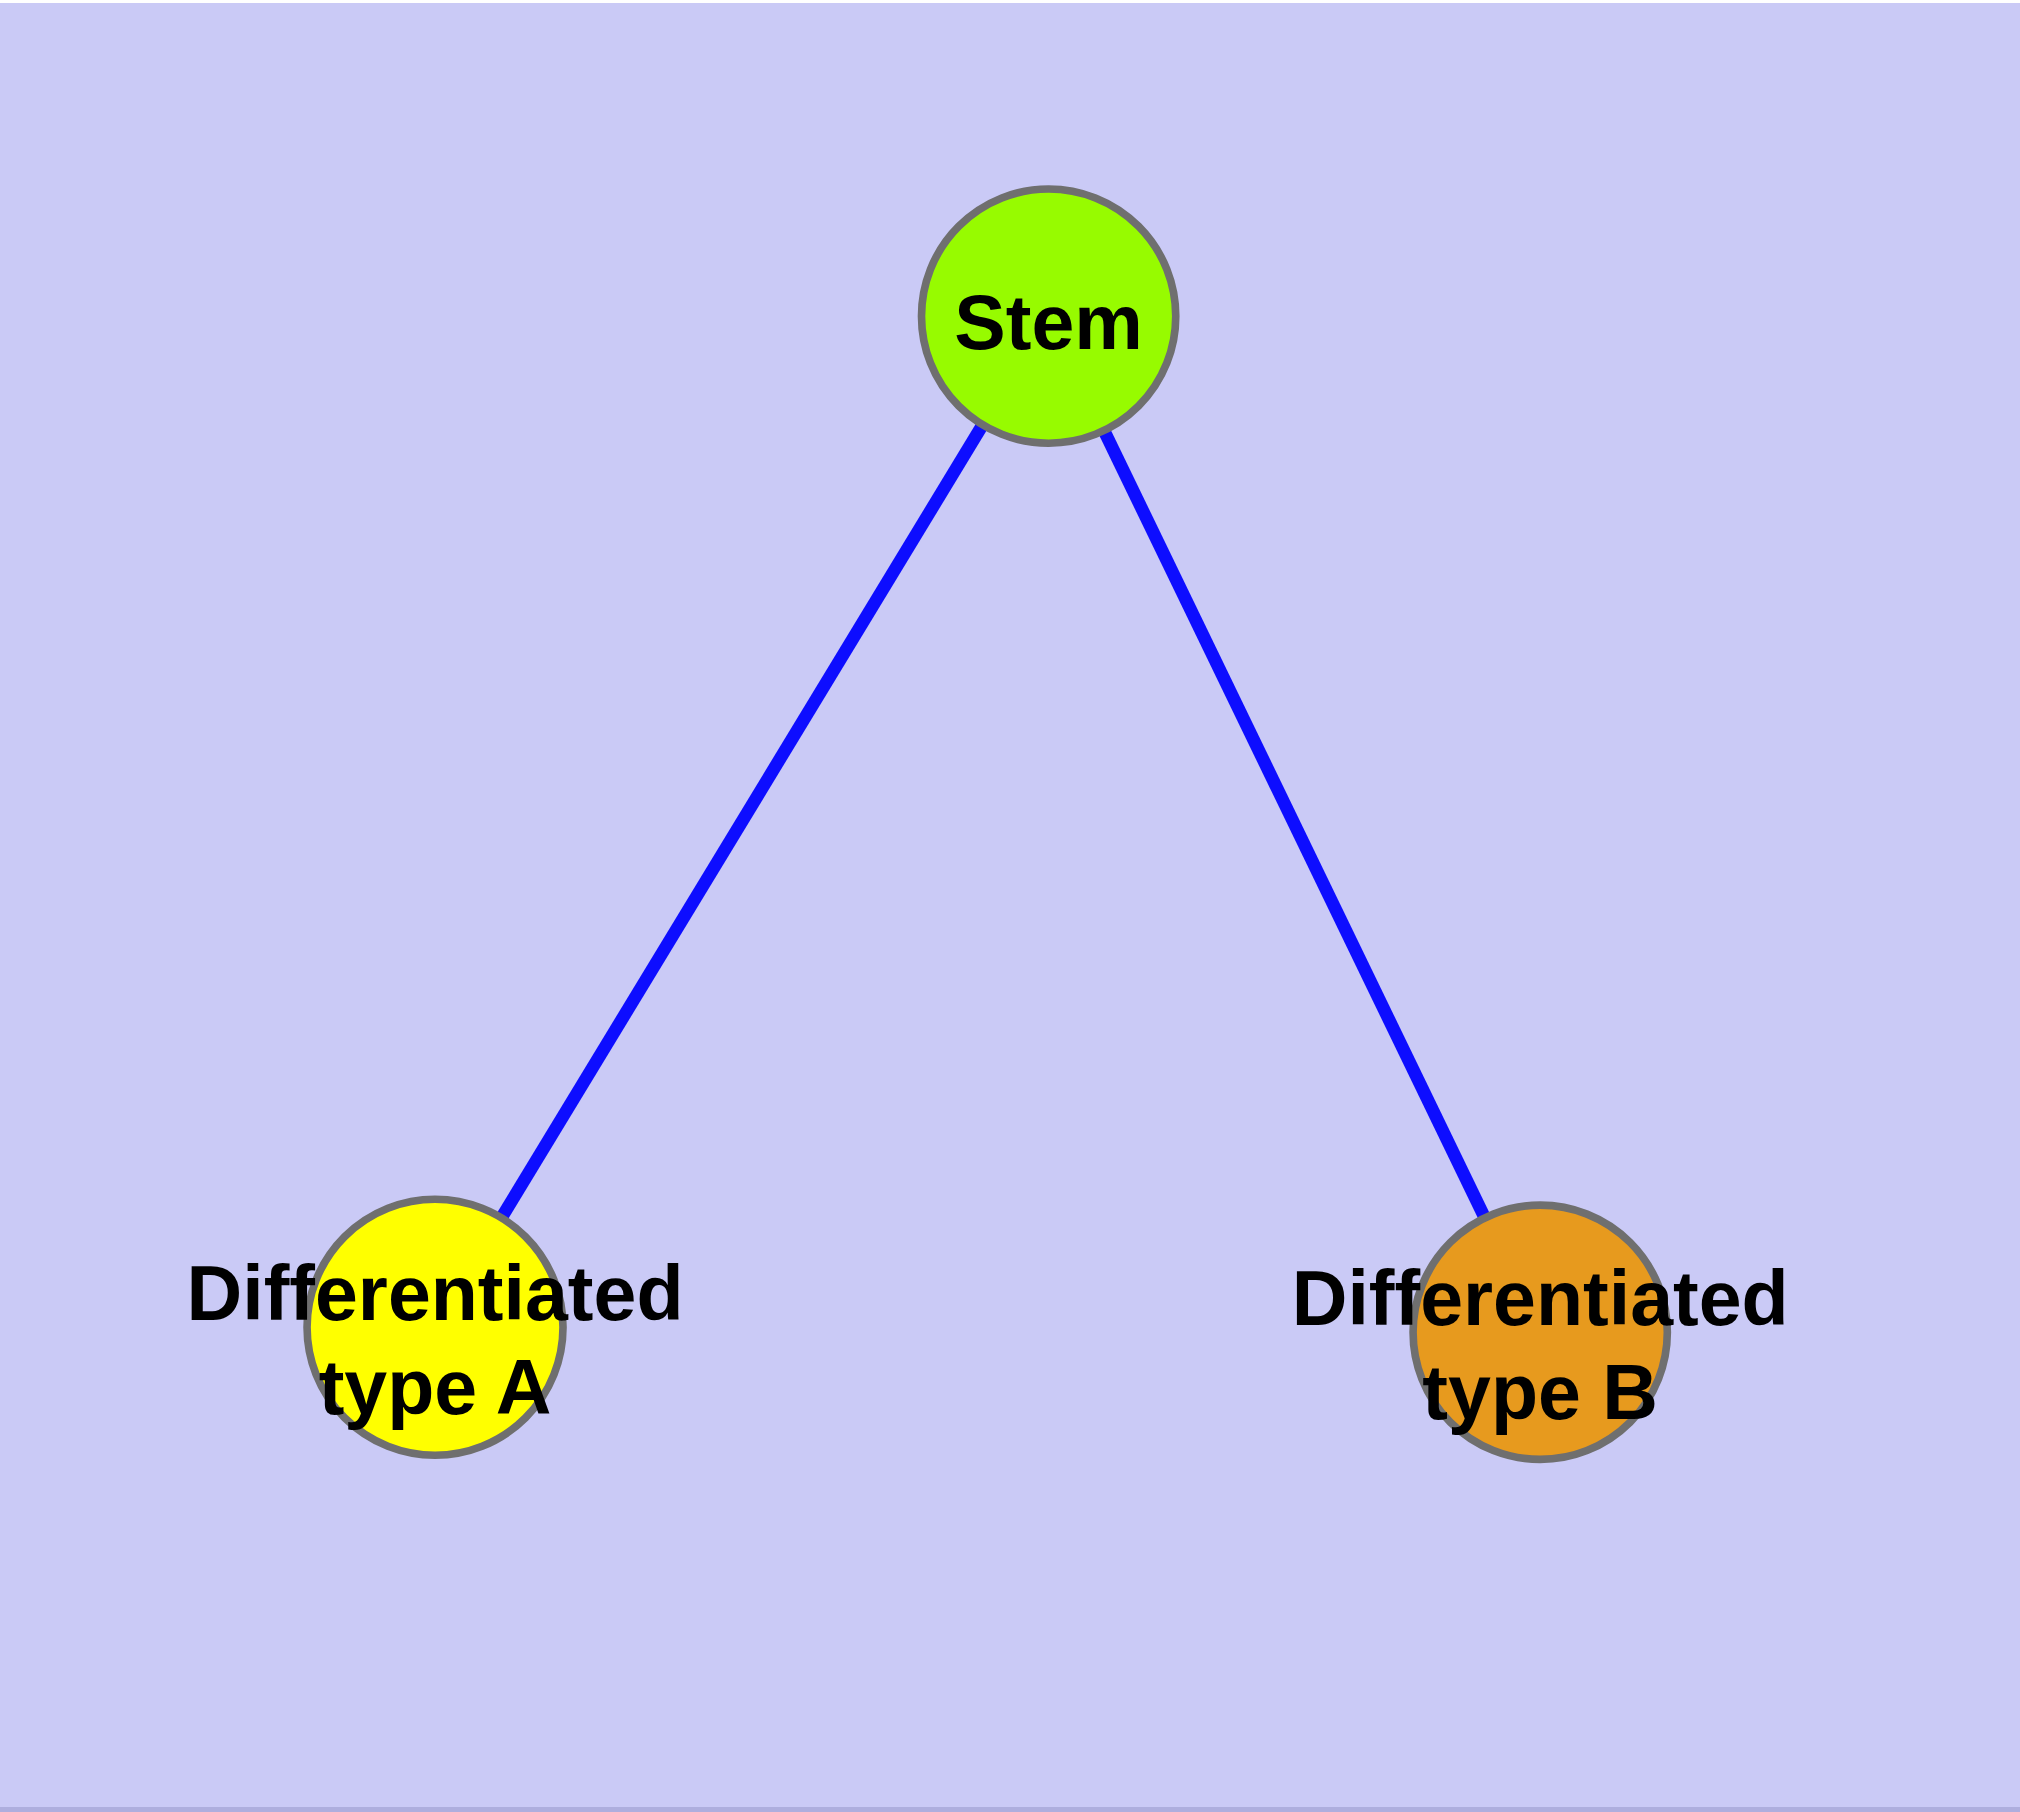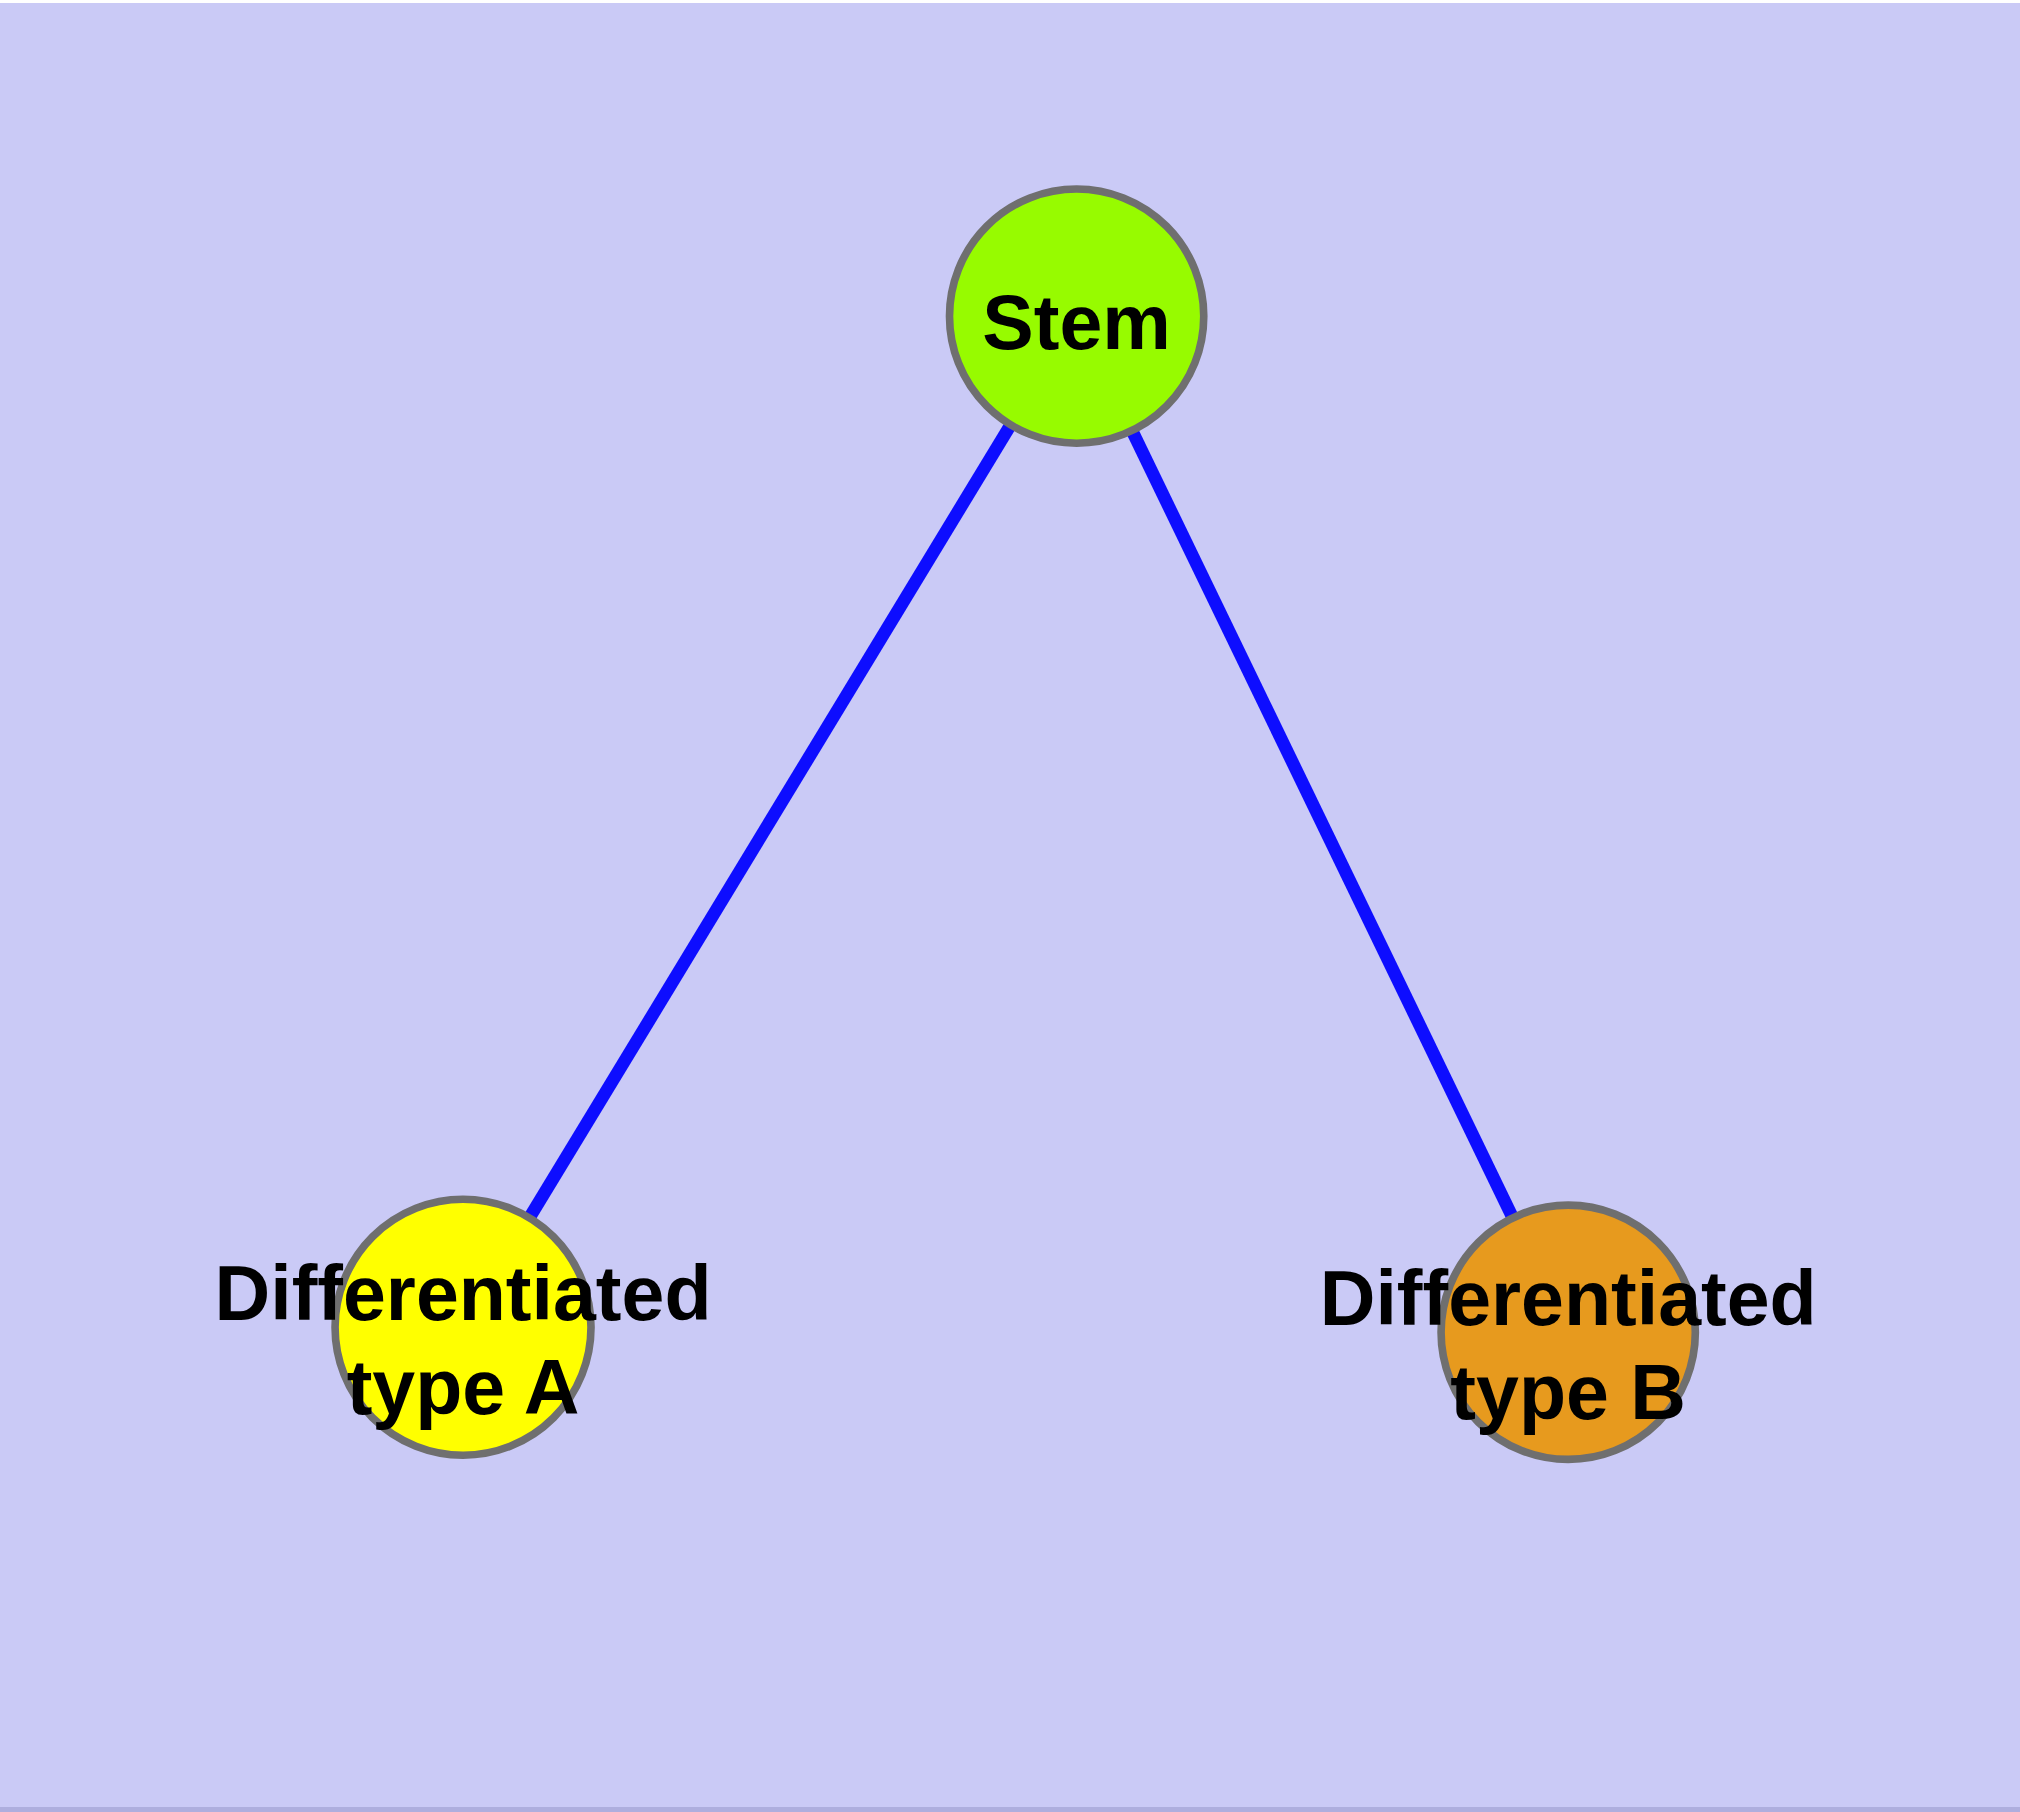--- a/index.html
+++ b/index.html
@@ -17,7 +17,6 @@
   .stage {
     position: absolute;
     inset: 0;
-    margin-left: 28px;
   }
   .window-edge-top {
     position: absolute;

